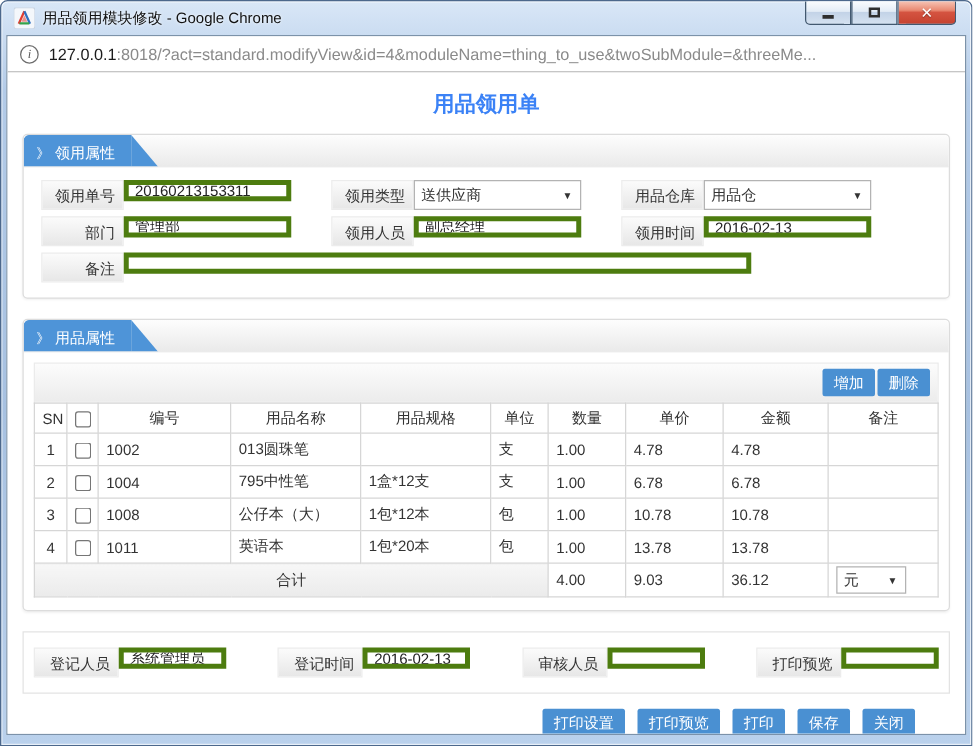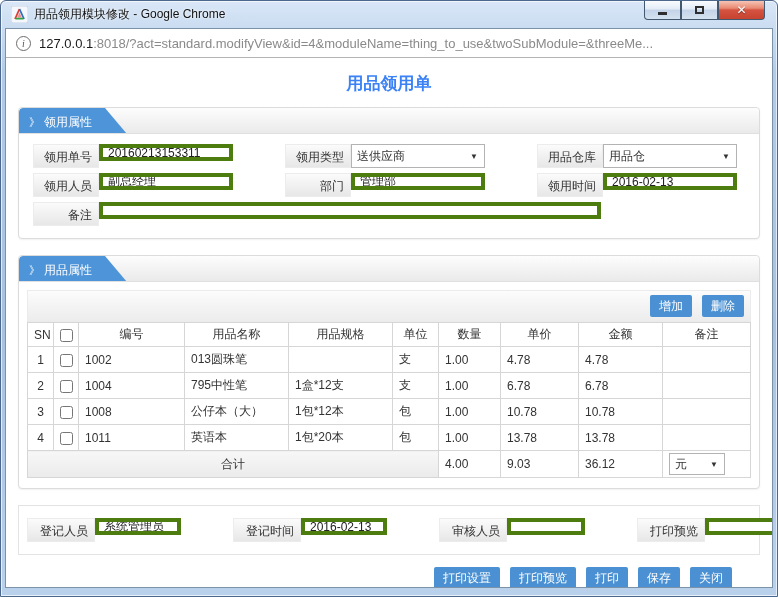--- a/index.html
+++ b/index.html
@@ -71,7 +71,7 @@
   .frow { display:flex; margin-bottom:5px; }
   .frow:last-child { margin-bottom:0; }
   .fgroup { display:flex; }
-  .fgroup + .fgroup { margin-left:52px; }
+  .fgroup + .fgroup { margin-left:32px; }
   .flabel {
     width:66px; height:24px; line-height:24px; text-align:right; padding-right:6px;
     background:linear-gradient(180deg,#fbfbfb,#e7e7e7); border:1px solid #ececec;

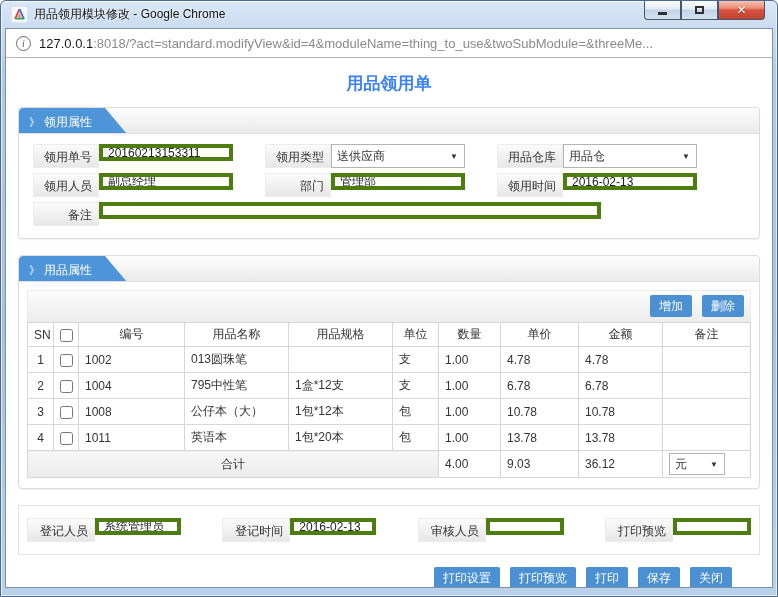--- a/index.html
+++ b/index.html
@@ -186,12 +186,12 @@
           </div>
           <div class="frow">
             <div class="fgroup">
+              <div class="flabel">部门</div>
+              <input class="ibox fctrl" value="管理部" style="">
+            </div>
+            <div class="fgroup">
               <div class="flabel">领用人员</div>
               <input class="ibox fctrl" value="副总经理" style="">
-            </div>
-            <div class="fgroup">
-              <div class="flabel">部门</div>
-              <input class="ibox fctrl" value="管理部" style="">
             </div>
             <div class="fgroup">
               <div class="flabel">领用时间</div>

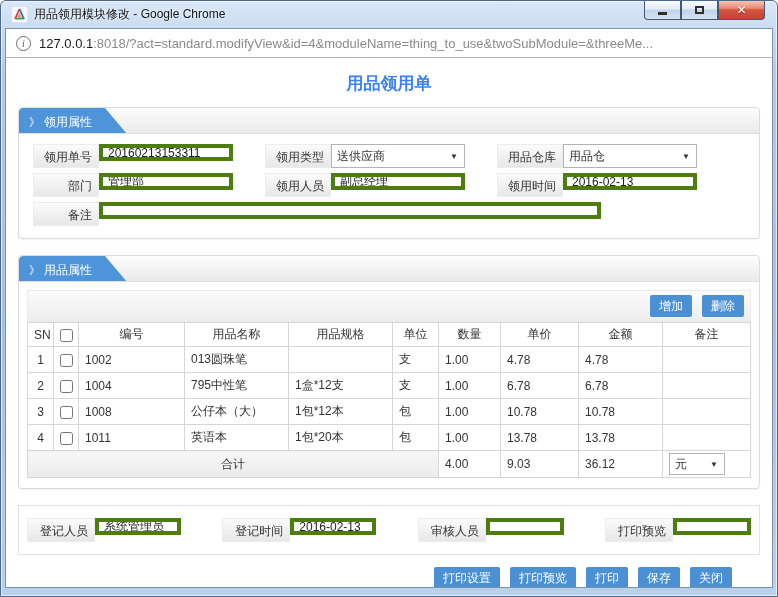--- a/index.html
+++ b/index.html
@@ -94,7 +94,7 @@
   .toolbar {
     height:32px; margin:8px 8px 0 8px; border:1px solid #ebebeb;
     background:linear-gradient(180deg,#fcfcfc,#ececec);
-    display:flex; align-items:center; justify-content:flex-end; gap:10px; padding:0 6px;
+    display:flex; align-items:center; justify-content:flex-end; gap:2px; padding:0 6px;
   }
   .btn-blue {
     background:#4a90d2; color:#fff; border:none; border-radius:2px;

